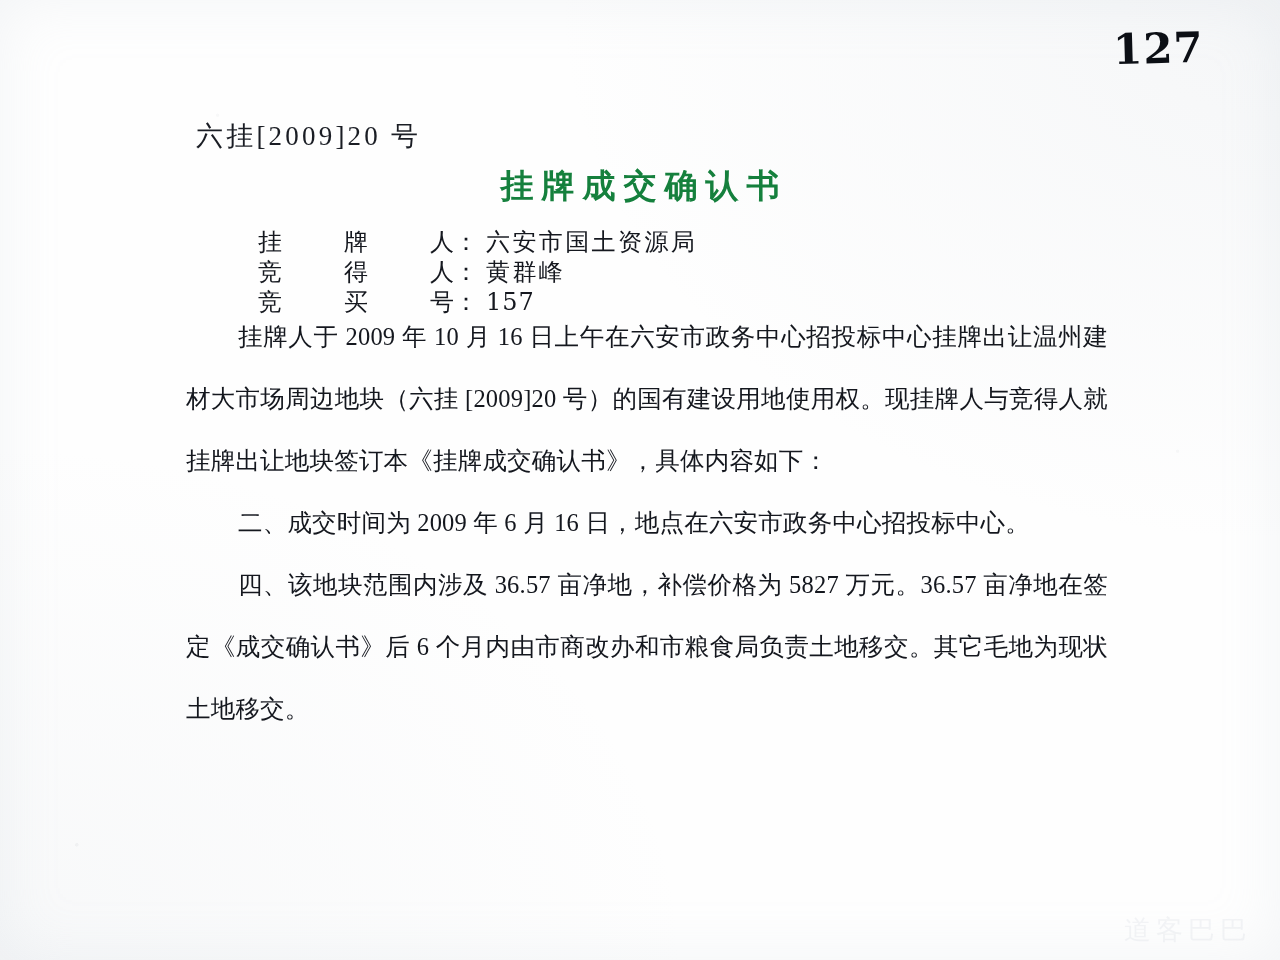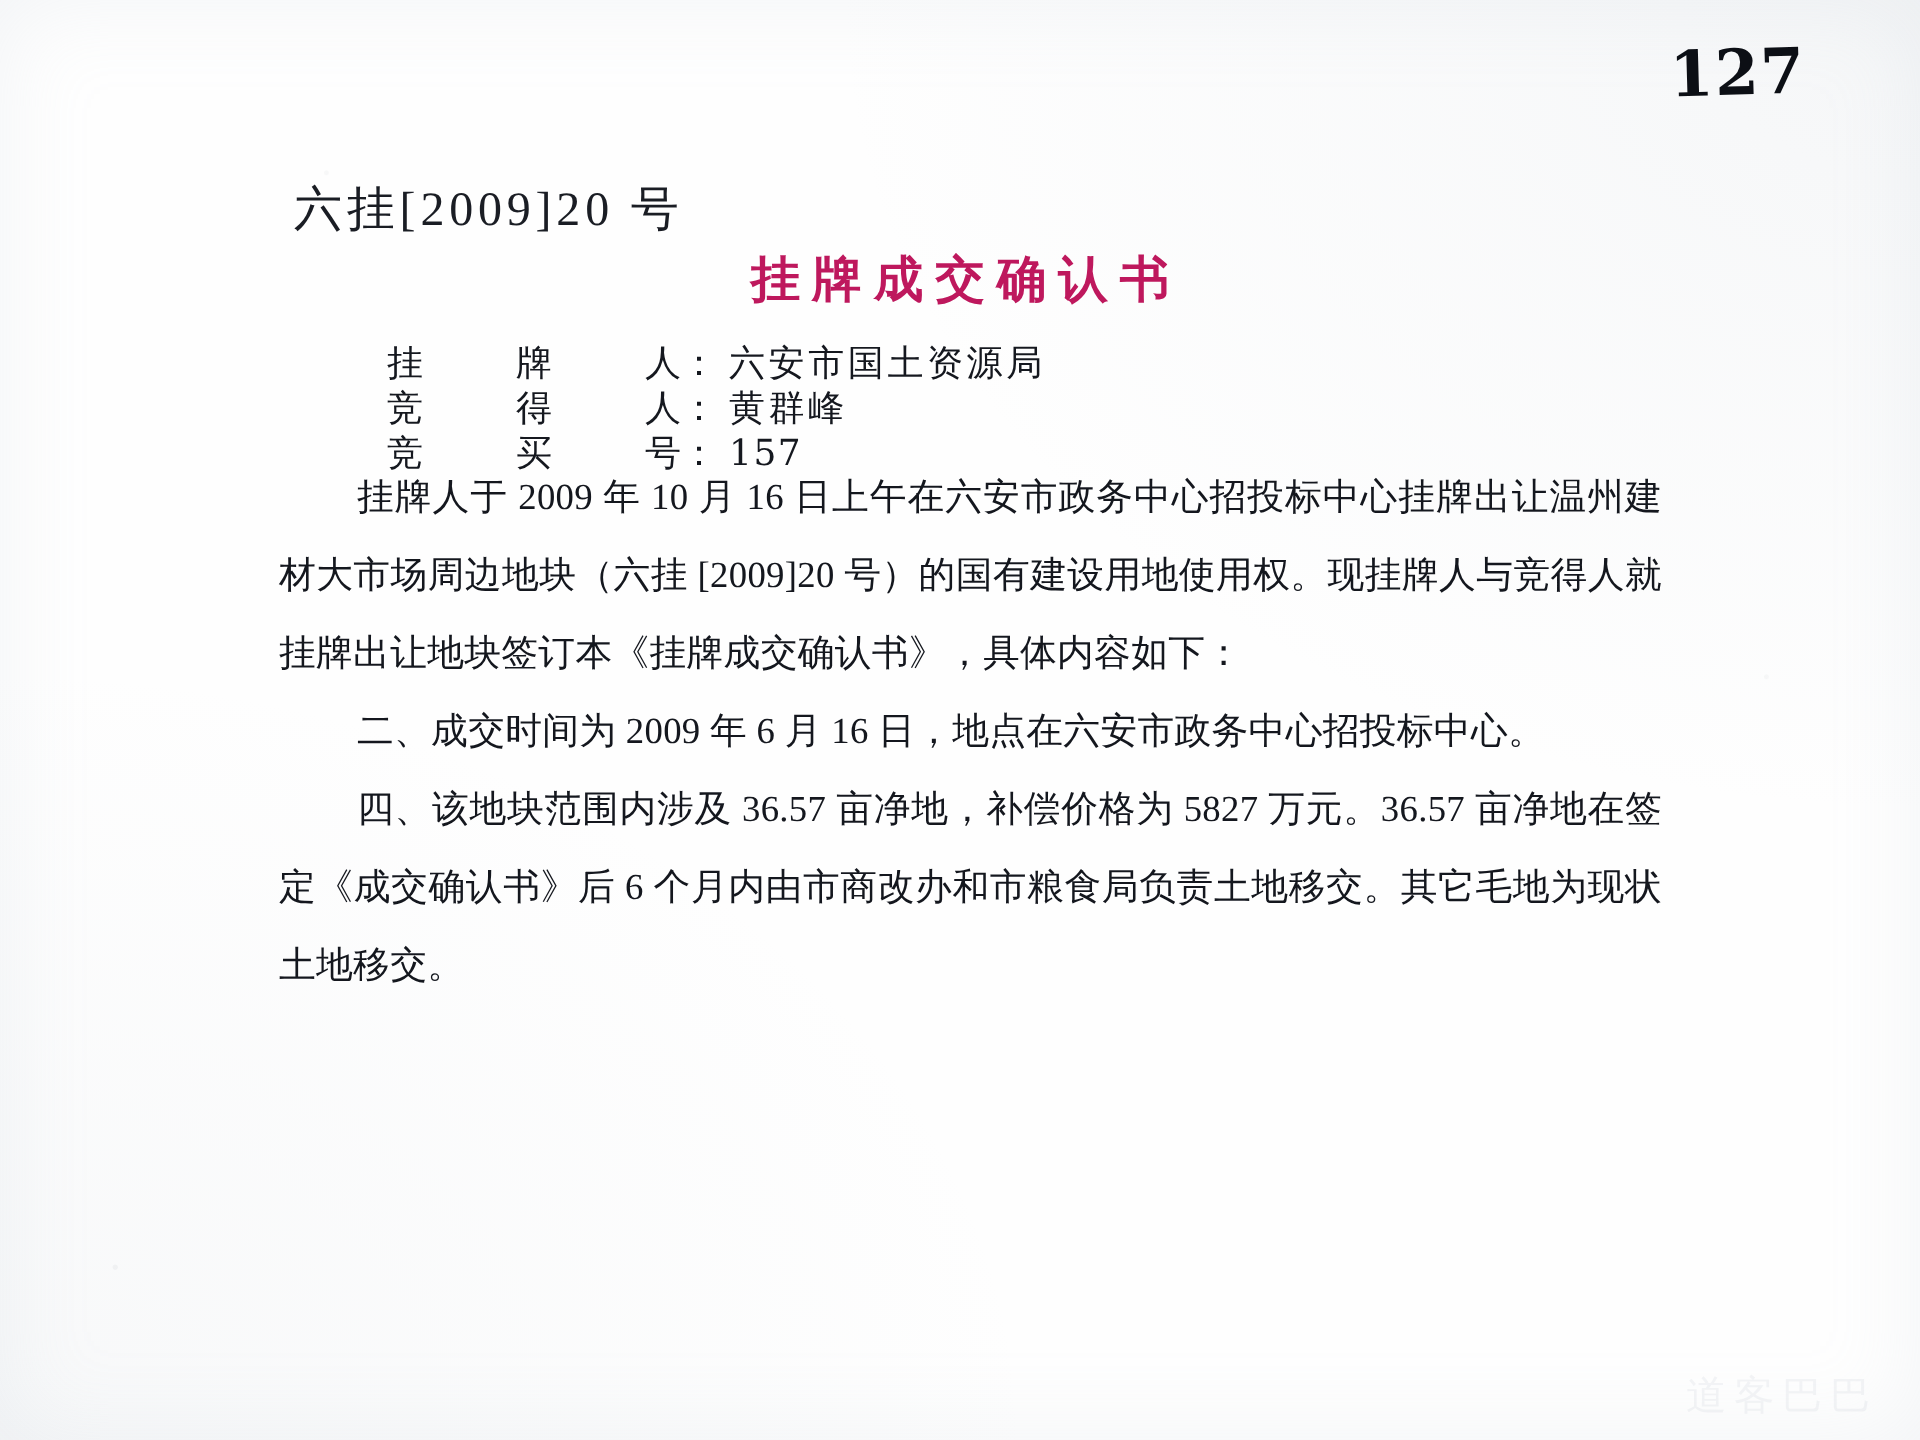--- a/index.html
+++ b/index.html
@@ -55,7 +55,7 @@
     position: absolute;
     top: 118px;
     left: 196px;
-    font-size: 32px;
+    font-size: 27px;
     letter-spacing: 3.2px;
     color: #1a1d24;
   }

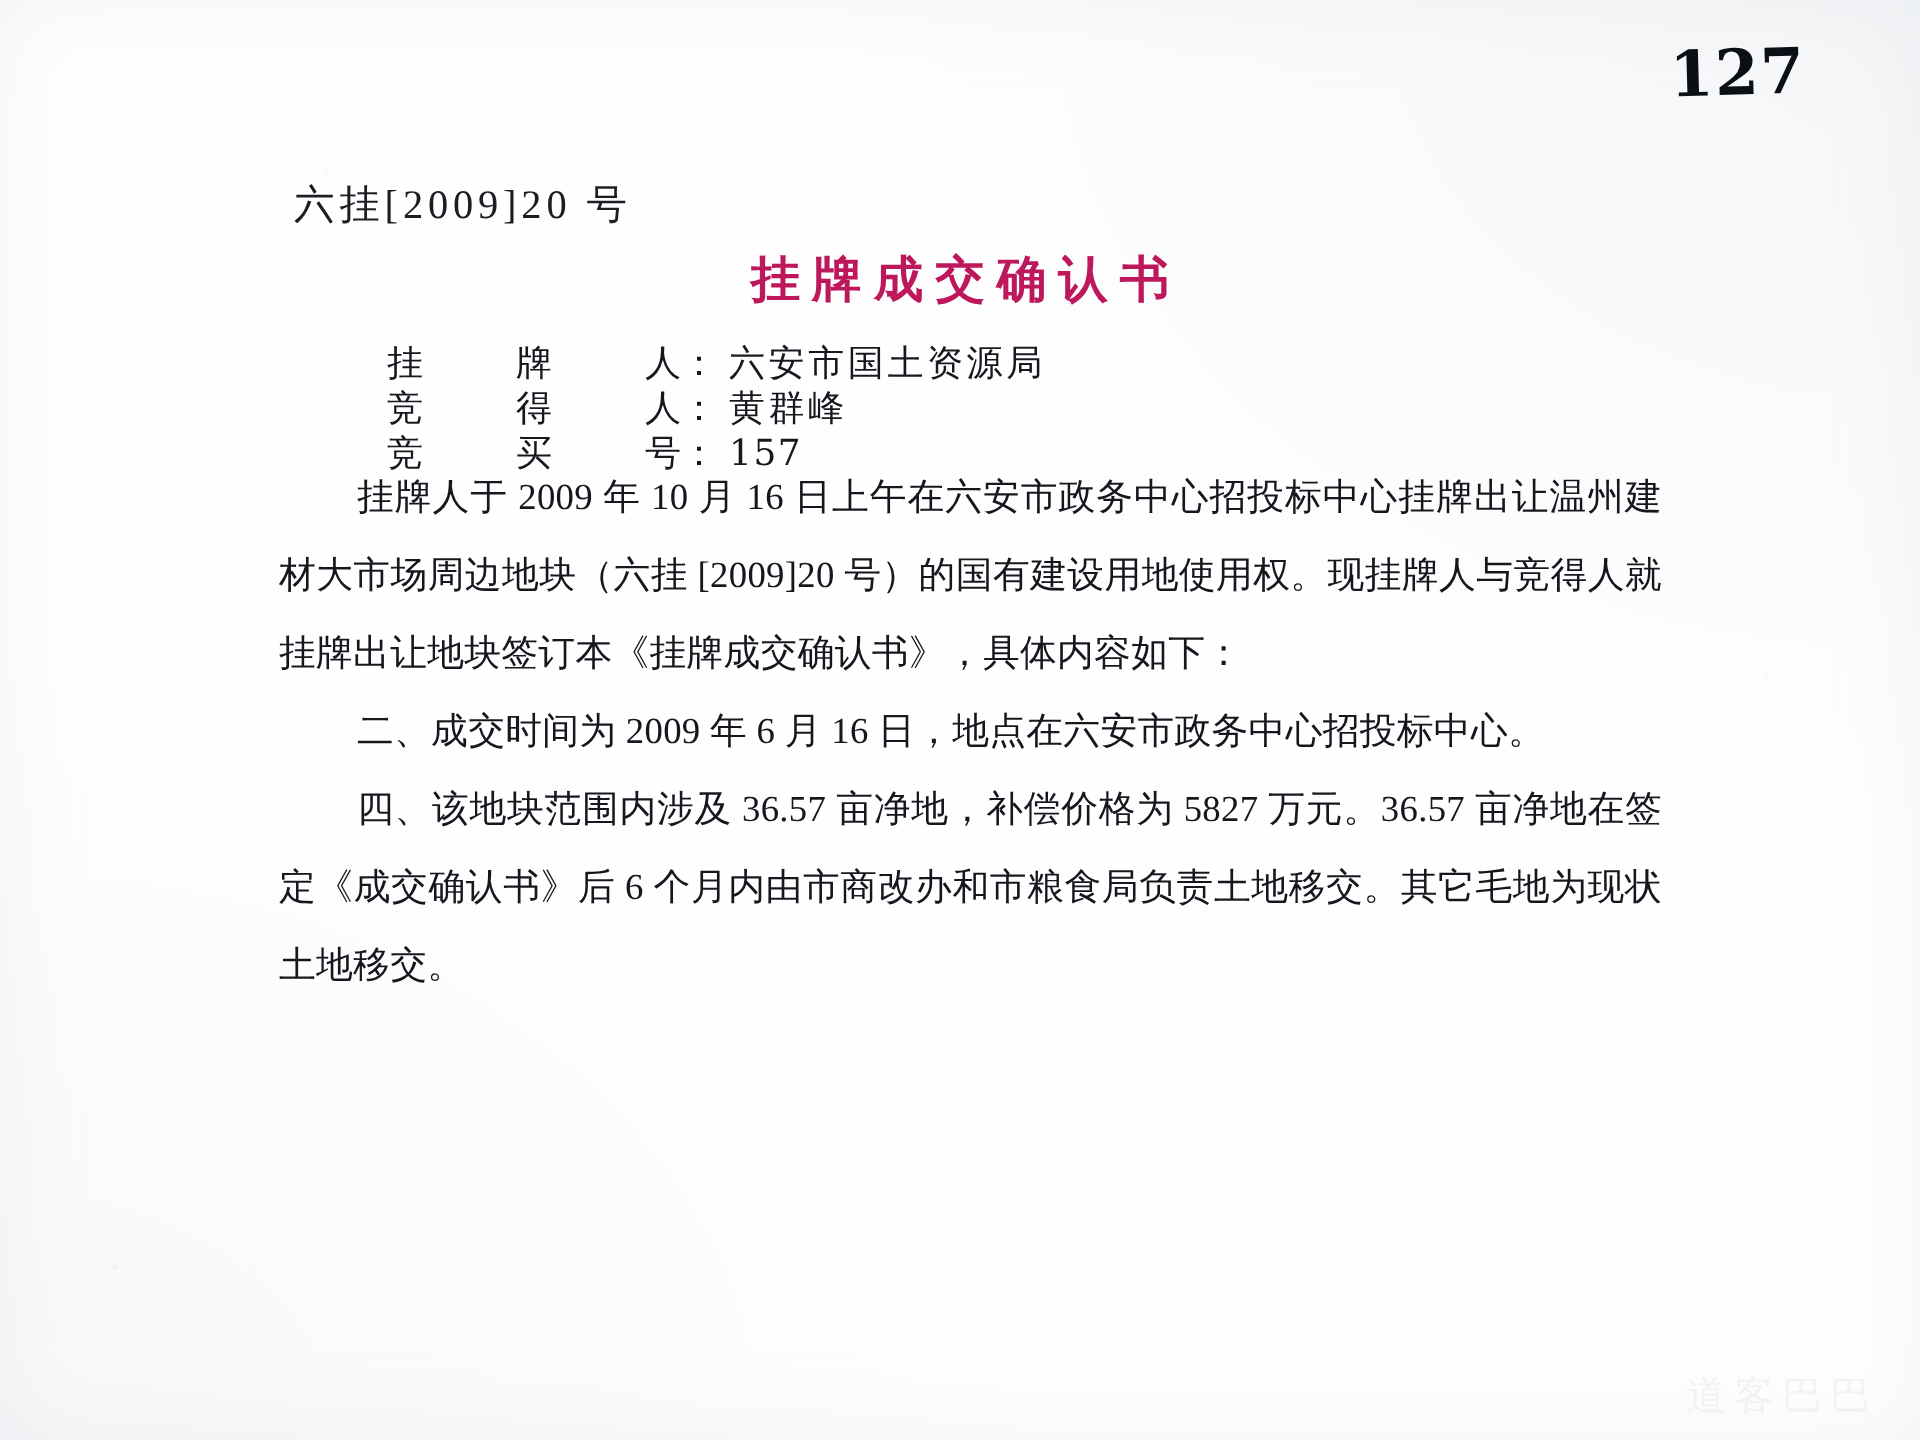--- a/index.html
+++ b/index.html
@@ -71,7 +71,7 @@
     font-weight: 700;
     letter-spacing: 8px;
     text-indent: 8px;
-    color: #be185d;
+    color: #15803d;
     font-family: "DejaVu Serif", "Liberation Serif", serif;
   }
 

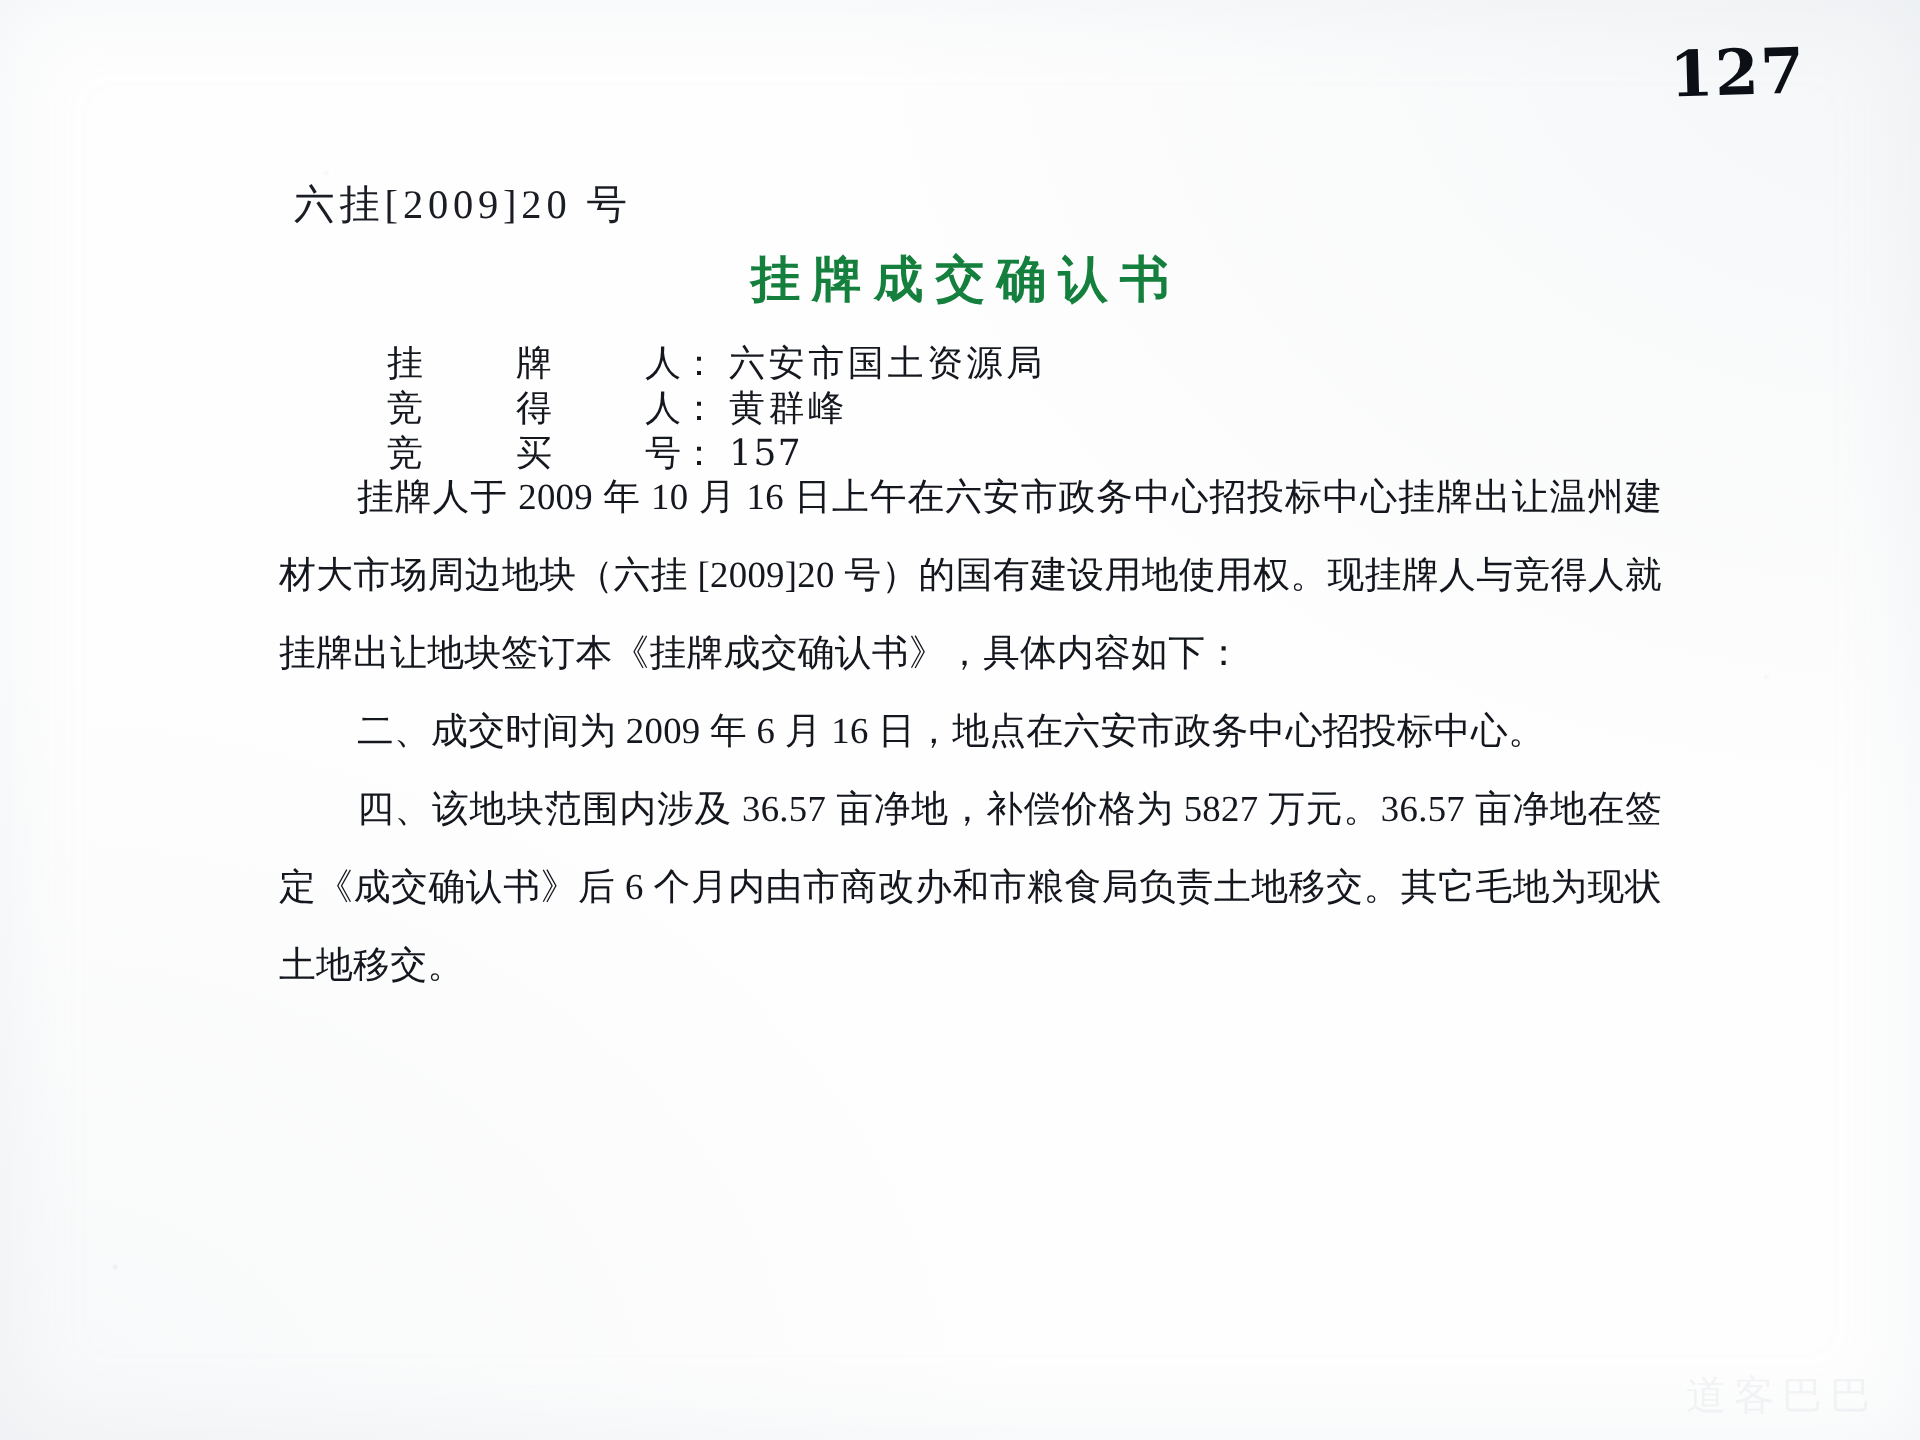--- a/index.html
+++ b/index.html
@@ -117,7 +117,7 @@
   }
   .para {
     font-size: 24.5px;
-    line-height: 52px;
+    line-height: 62px;
     text-align: justify;
     text-justify: inter-ideograph;
     color: #14171e;

